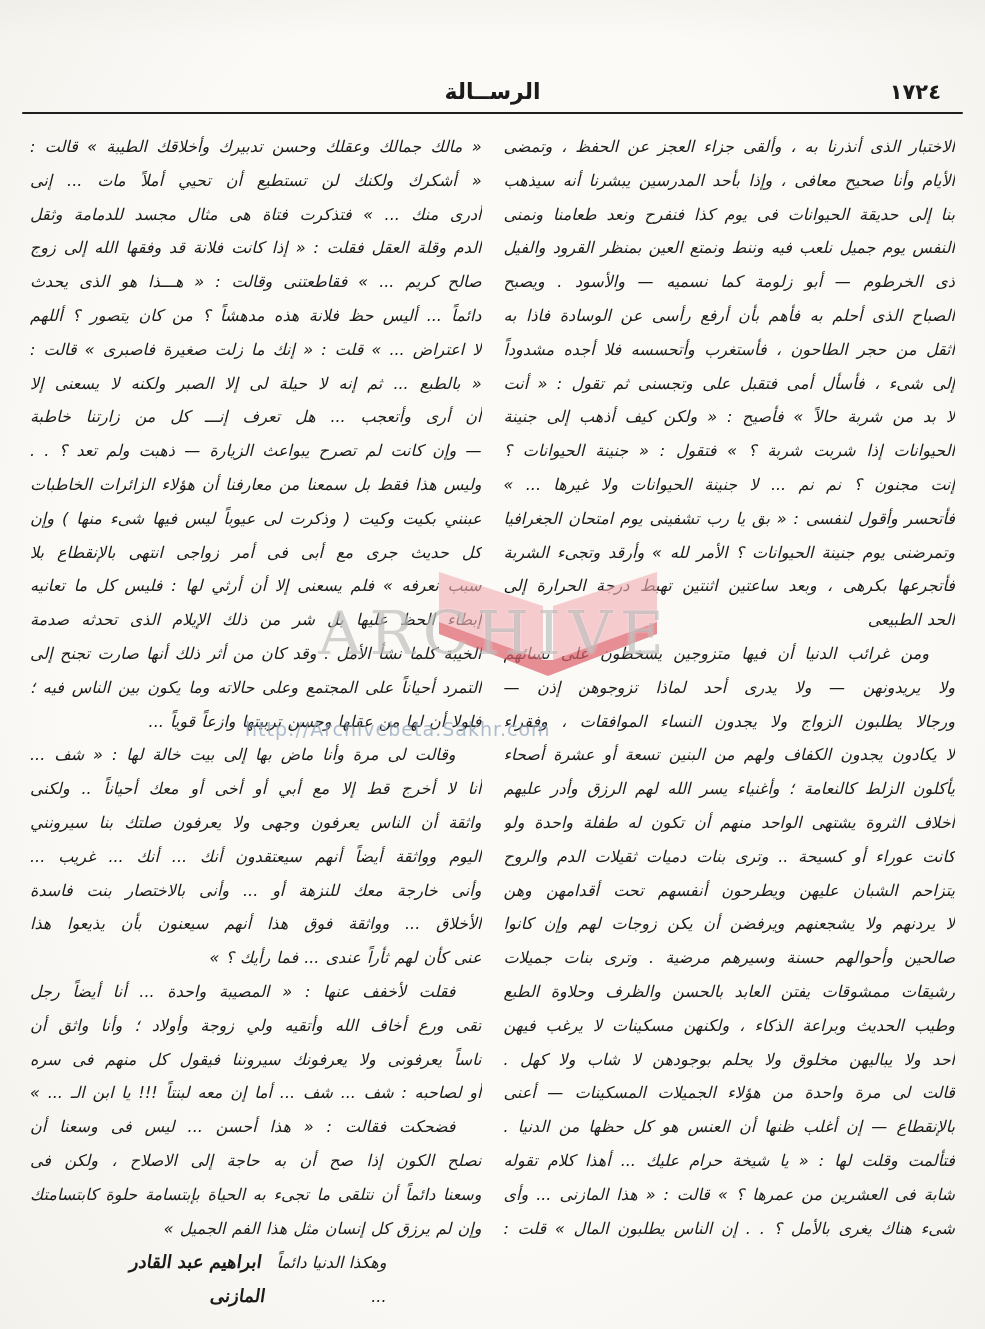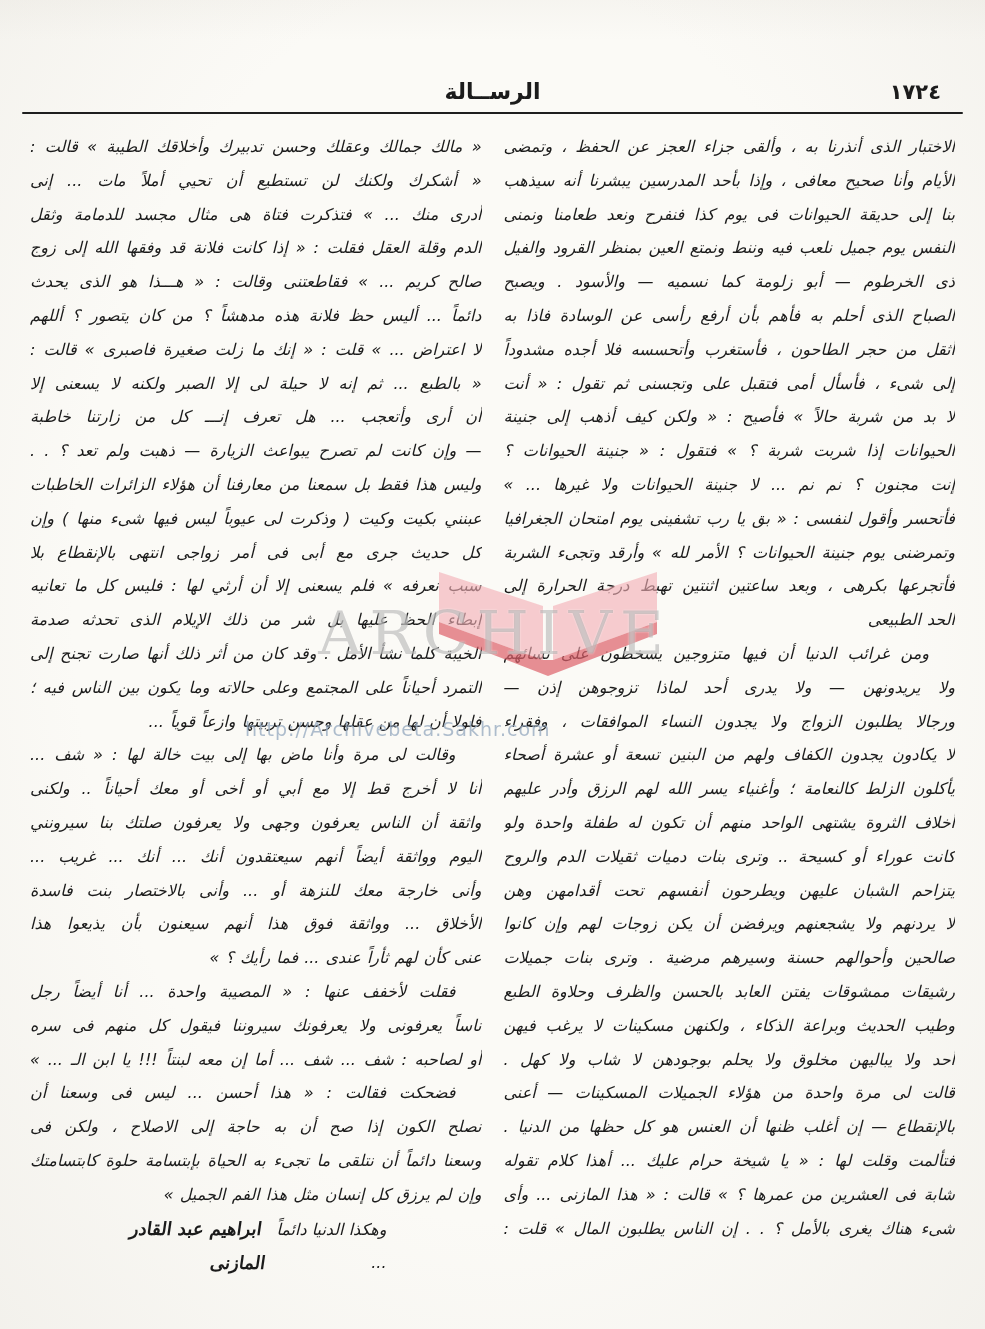--- a/index.html
+++ b/index.html
@@ -154,6 +154,7 @@
         <div class="line">الأخلاق ... وواثقة فوق هذا أنهم سيعنون بأن يذيعوا هذا</div>
         <div class="line end">عنى كأن لهم ثأراً عندى ... فما رأيك ؟ »</div>
         <div class="line indent">فقلت لأخفف عنها : « المصيبة واحدة ... أنا أيضاً رجل</div>
+        <div class="line">تقى ورع أخاف الله وأتقيه ولي زوجة وأولاد ؛ وأنا واثق أن</div>
         <div class="line">ناساً يعرفونى ولا يعرفونك سيروننا فيقول كل منهم فى سره</div>
         <div class="line">أو لصاحبه : شف ... شف ... أما إن معه لبنتاً !!! يا ابن الـ ... »</div>
         <div class="line indent">فضحكت فقالت : « هذا أحسن ... ليس فى وسعنا أن</div>

